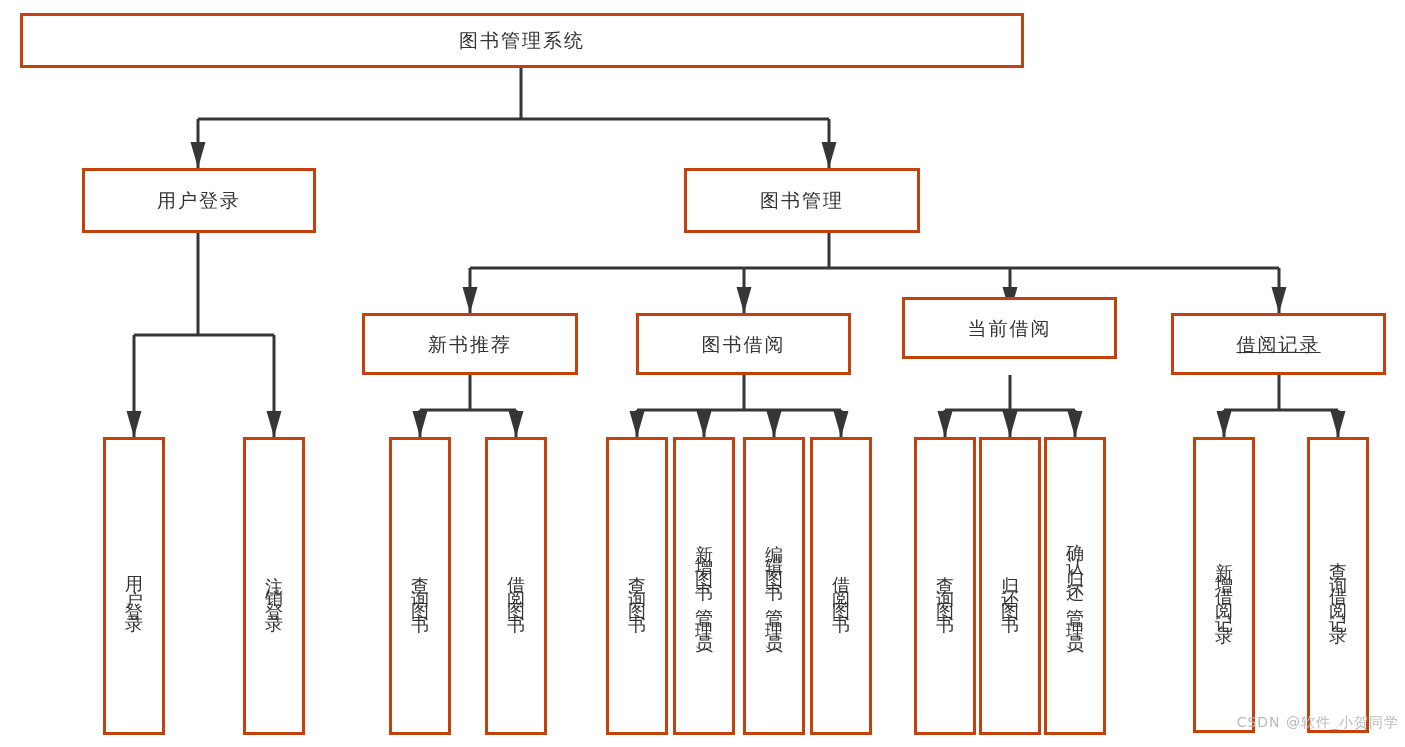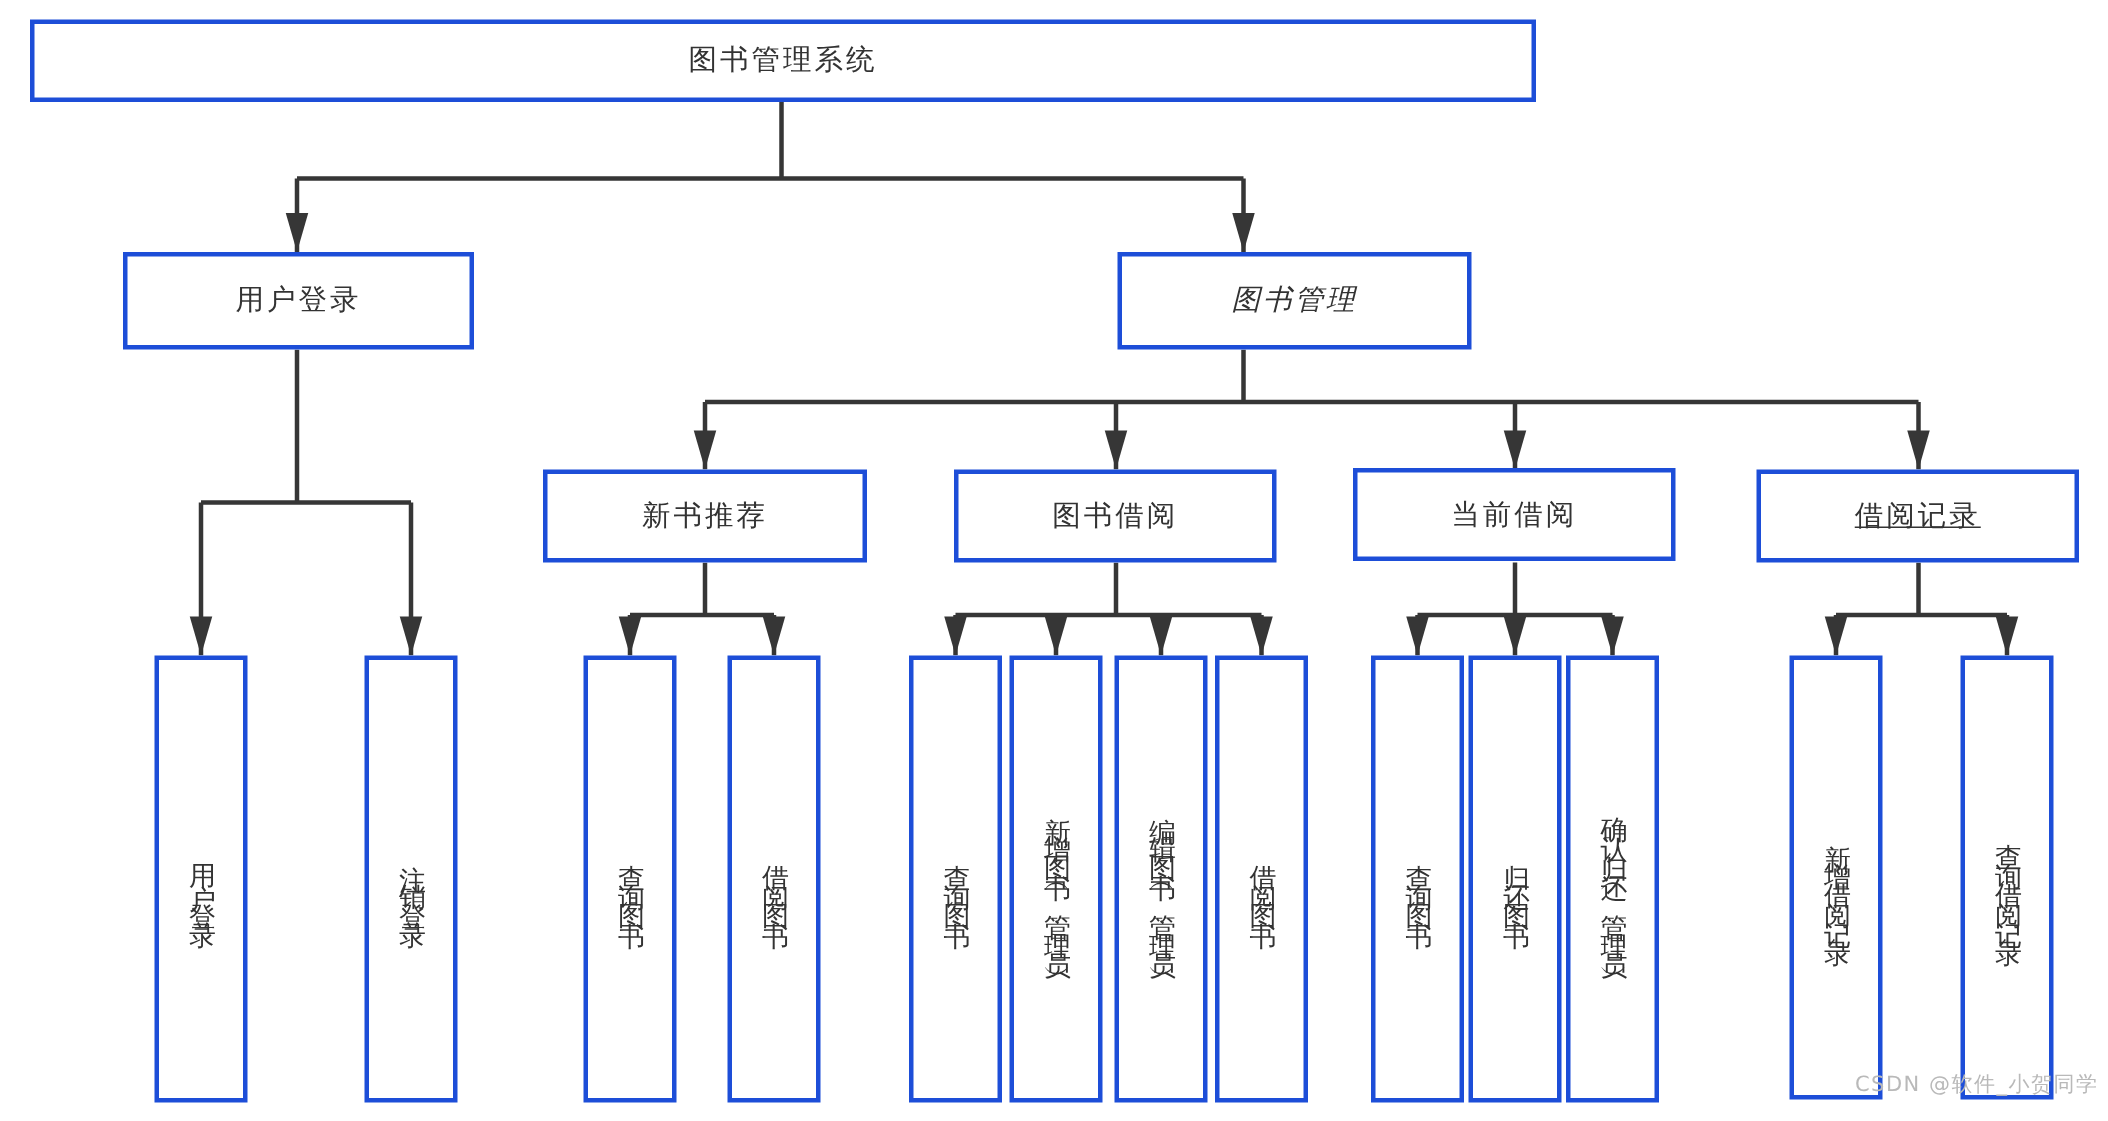--- a/index.html
+++ b/index.html
@@ -25,7 +25,7 @@
   .box {
     position: absolute;
     box-sizing: border-box;
-    border: 3px solid #1d4ed8;
+    border: 3px solid #c2410c;
     background: #ffffff;
     color: #333333;
     display: flex;

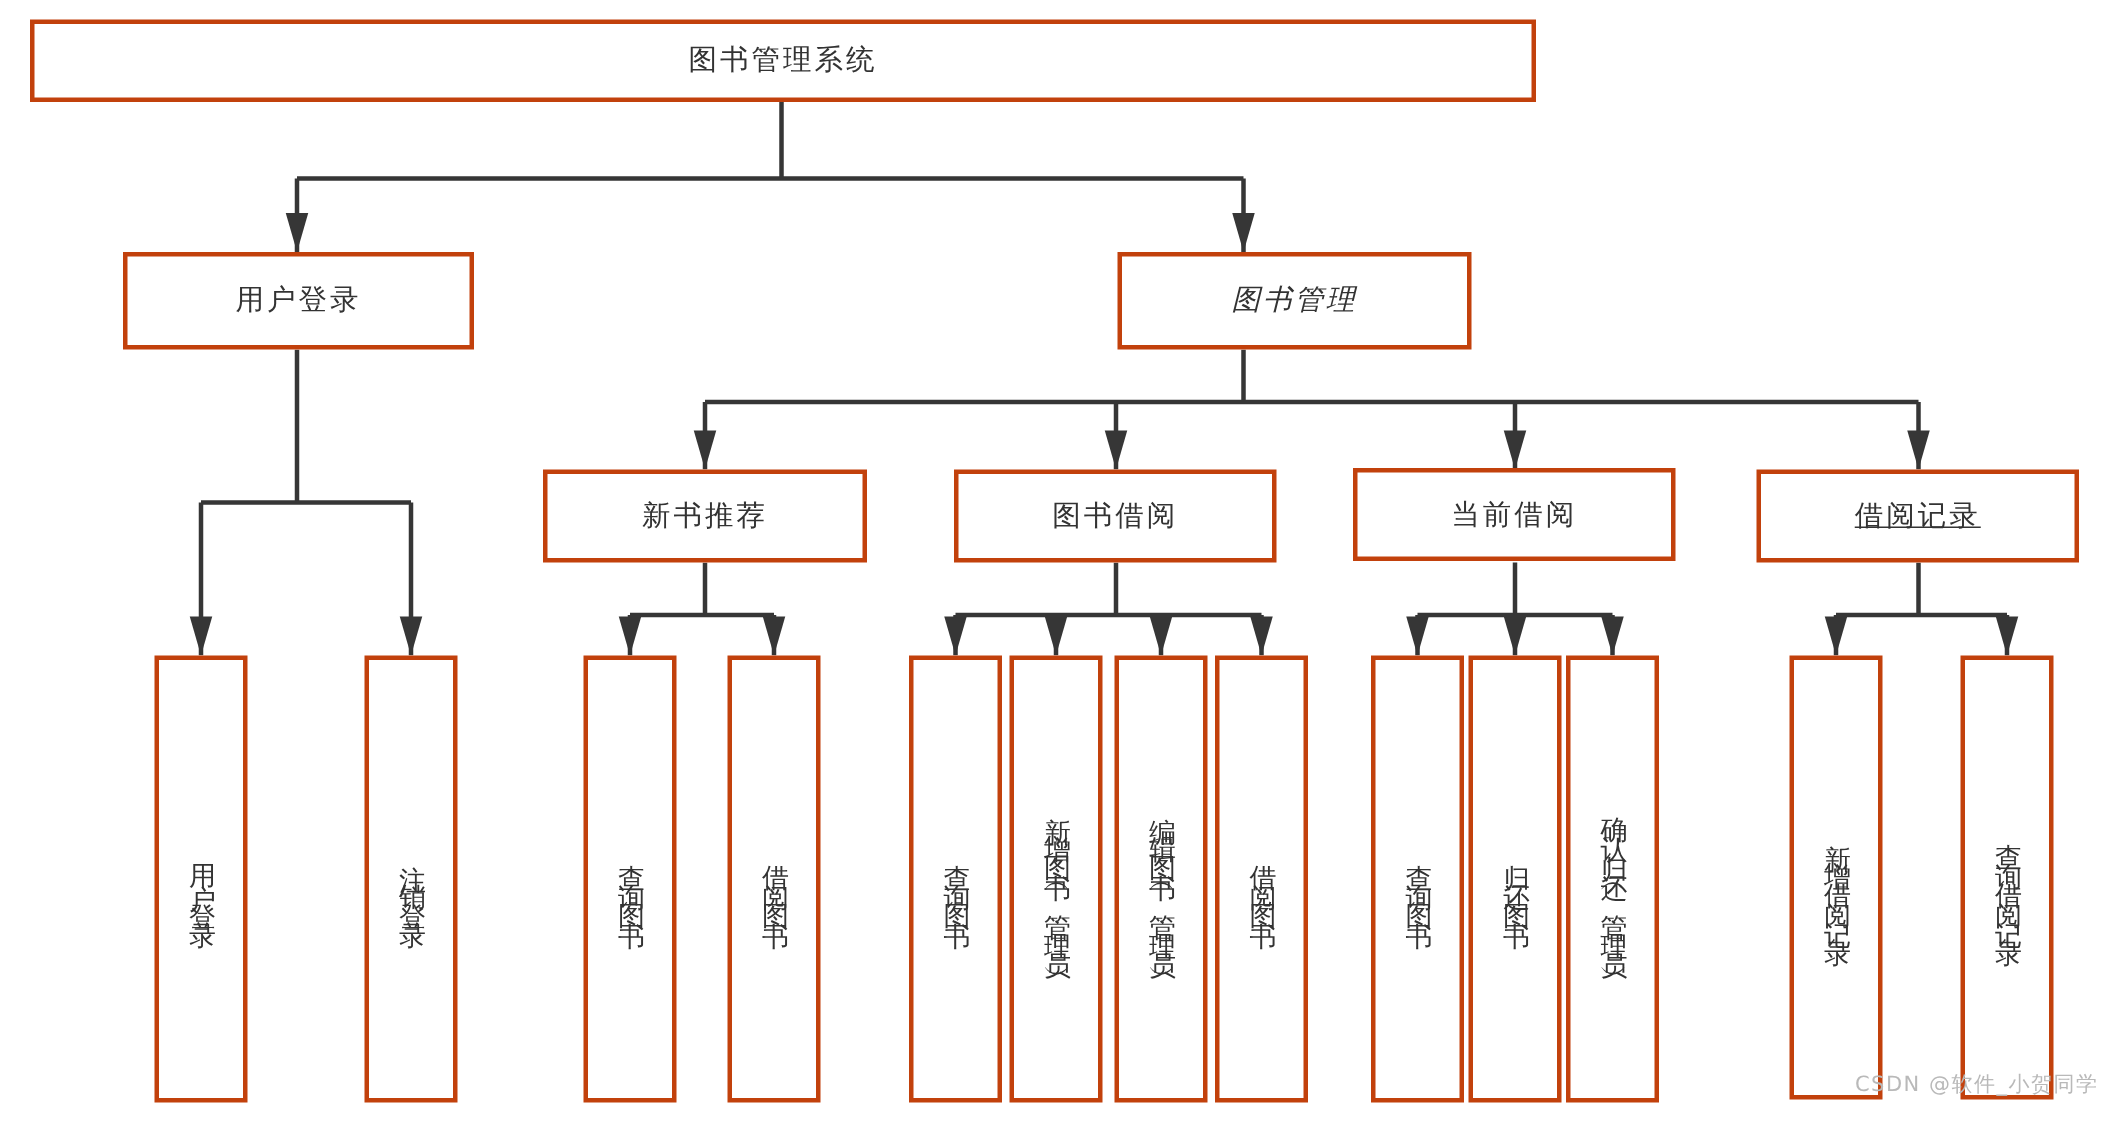--- a/index.html
+++ b/index.html
@@ -94,7 +94,7 @@
   <div class="box" style="left:20px; top:13px; width:1004px; height:55px;">图书管理系统</div>
 
   <div class="box" style="left:82px; top:168px; width:234px; height:65px;">用户登录</div>
-  <div class="box" style="left:745px; top:168px; width:236px; height:65px;font-style:italic;">图书管理</div>
+  <div class="box" style="left:684px; top:168px; width:236px; height:65px;">图书管理</div>
 
   <div class="box" style="left:636px; top:313px; width:215px; height:62px;">图书借阅</div>
   <div class="box" style="left:362px; top:313px; width:216px; height:62px;">新书推荐</div>

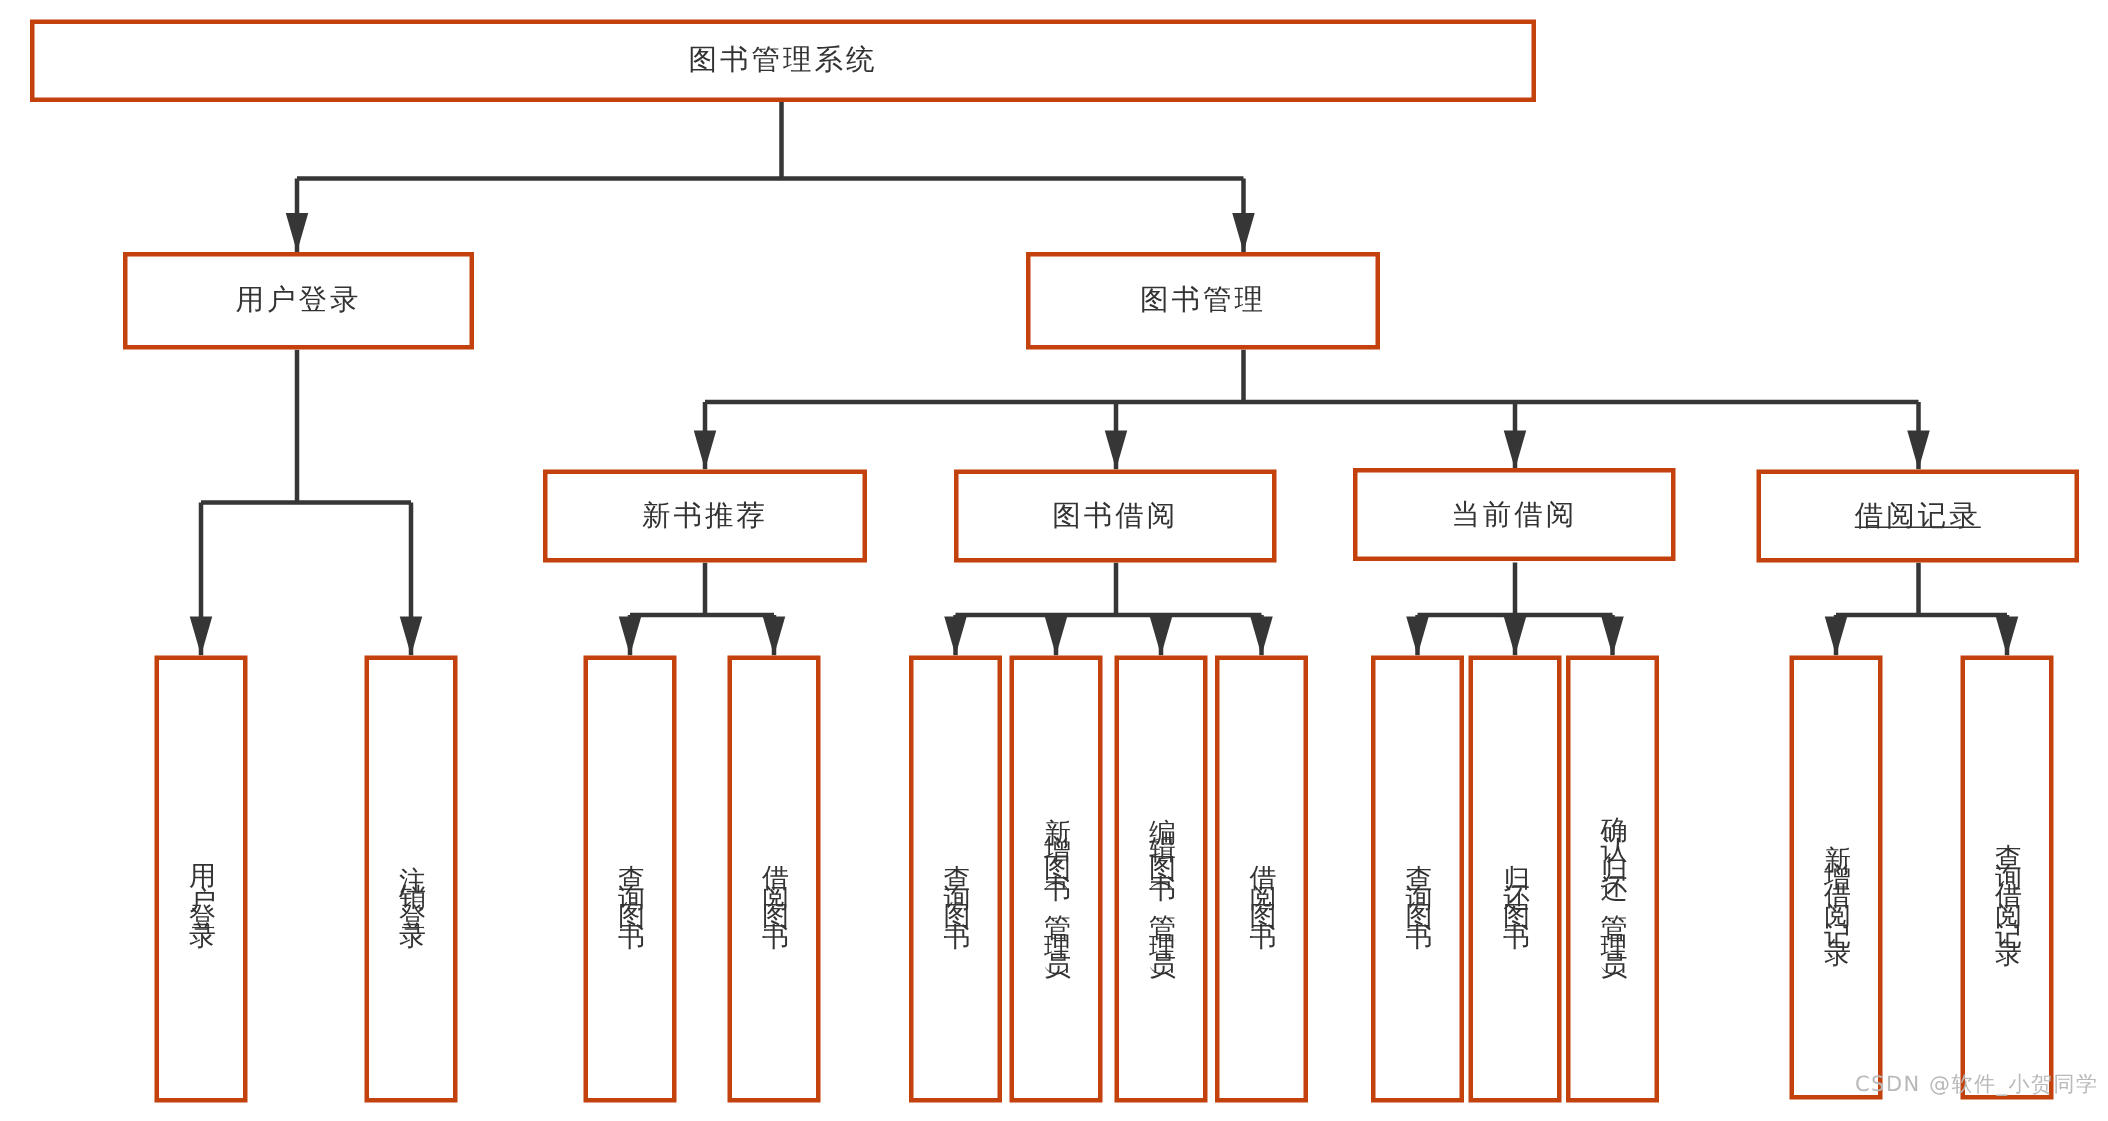--- a/index.html
+++ b/index.html
@@ -98,7 +98,7 @@
 
   <div class="box" style="left:636px; top:313px; width:215px; height:62px;">图书借阅</div>
   <div class="box" style="left:362px; top:313px; width:216px; height:62px;">新书推荐</div>
-  <div class="box" style="left:902px; top:312px; width:215px; height:62px;">当前借阅</div>
+  <div class="box" style="left:902px; top:297px; width:215px; height:62px;">当前借阅</div>
   <div class="box" style="left:1171px; top:313px; width:215px; height:62px;text-decoration:underline;">借阅记录</div>
 
   <div class="box leaf" style="left:103px; top:437px; width:62px; height:298px;">用户登录</div>

